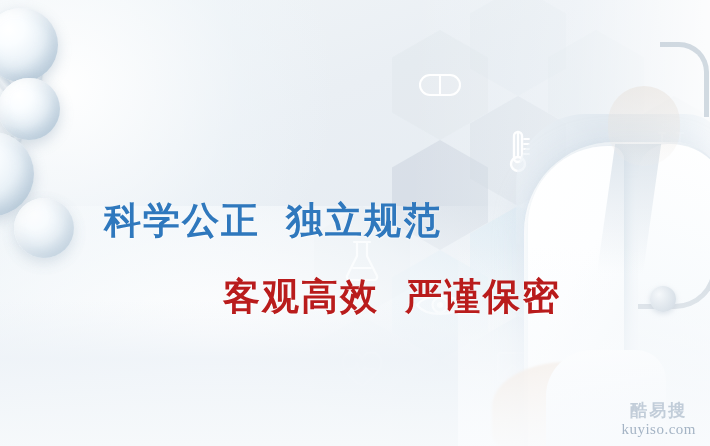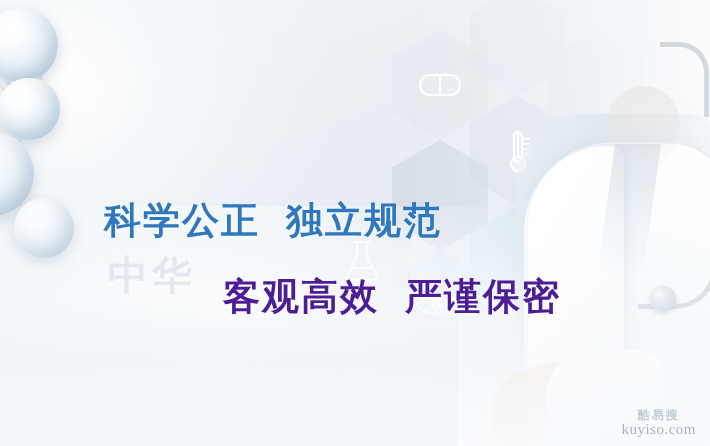--- a/index.html
+++ b/index.html
@@ -307,7 +307,6 @@
     <div class="mol-ball" style="left:48px;top:212px;width:60px;height:60px;opacity:.8;"></div>
   </div>
 
-  <div class="wm-left">中华</div>
 
 
   <div class="sub1">

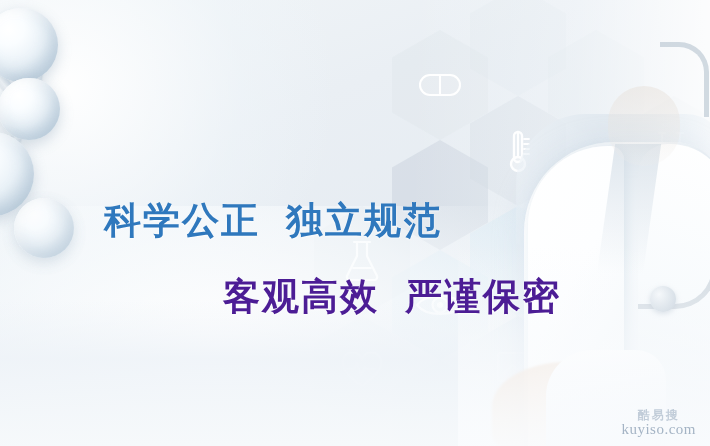--- a/index.html
+++ b/index.html
@@ -95,7 +95,7 @@
     font-family:"Liberation Sans","DejaVu Sans",sans-serif;
     font-size:37px;font-weight:600;
     letter-spacing:2px;
-    color:#4c1d95;
+    color:#b91c1c;
     white-space:nowrap;
     text-shadow:0 1px 2px rgba(255,255,255,.8);
   }

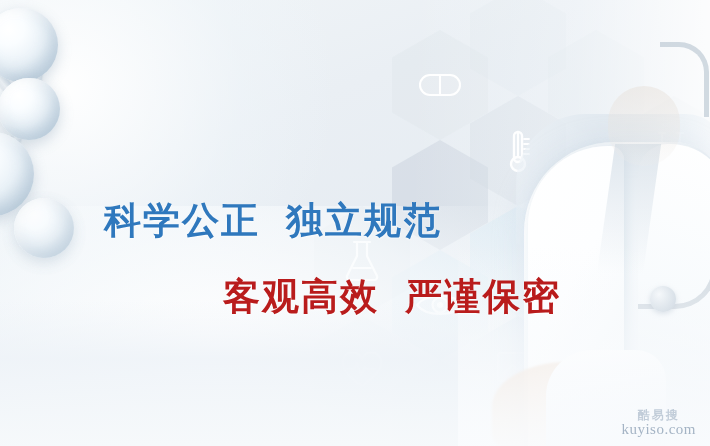--- a/index.html
+++ b/index.html
@@ -116,8 +116,8 @@
     pointer-events:none;
   }
   .wm-right .wm-cn{
-    font-family:Liberation Sans, sans-serif;
-    font-size:12px;font-weight:700;letter-spacing:2px;
+    font-family:Liberation Mono, monospace;
+    font-size:17px;font-weight:700;letter-spacing:2px;
     color:rgba(150,168,188,.55);
     display:block;
   }

